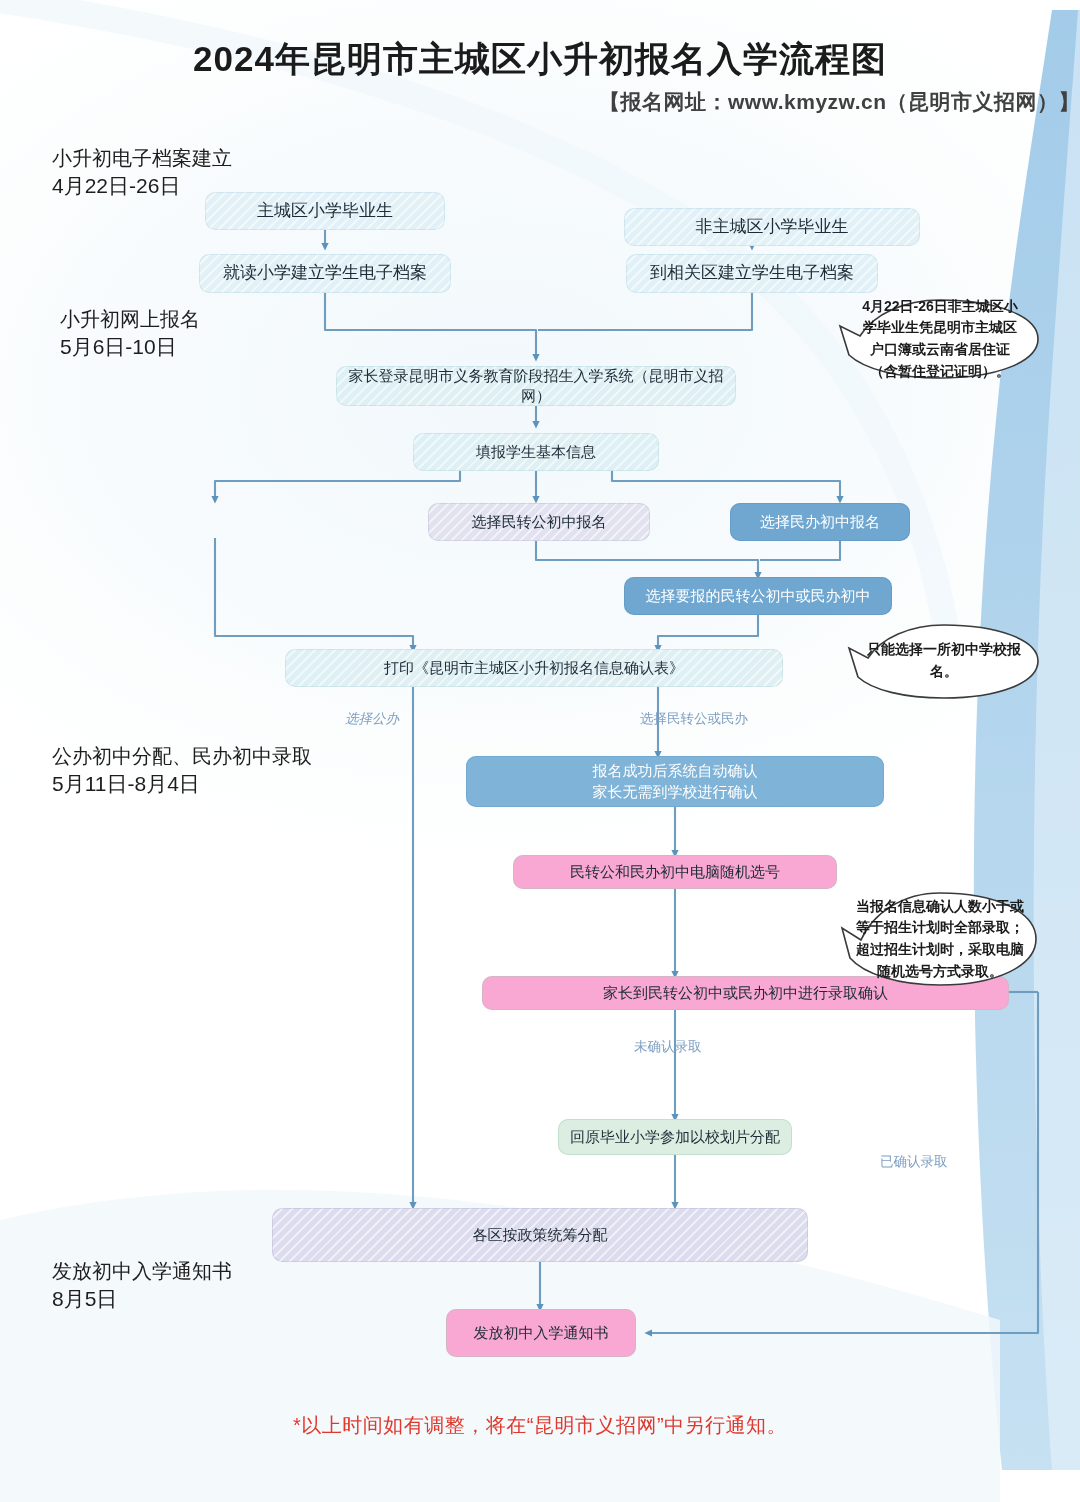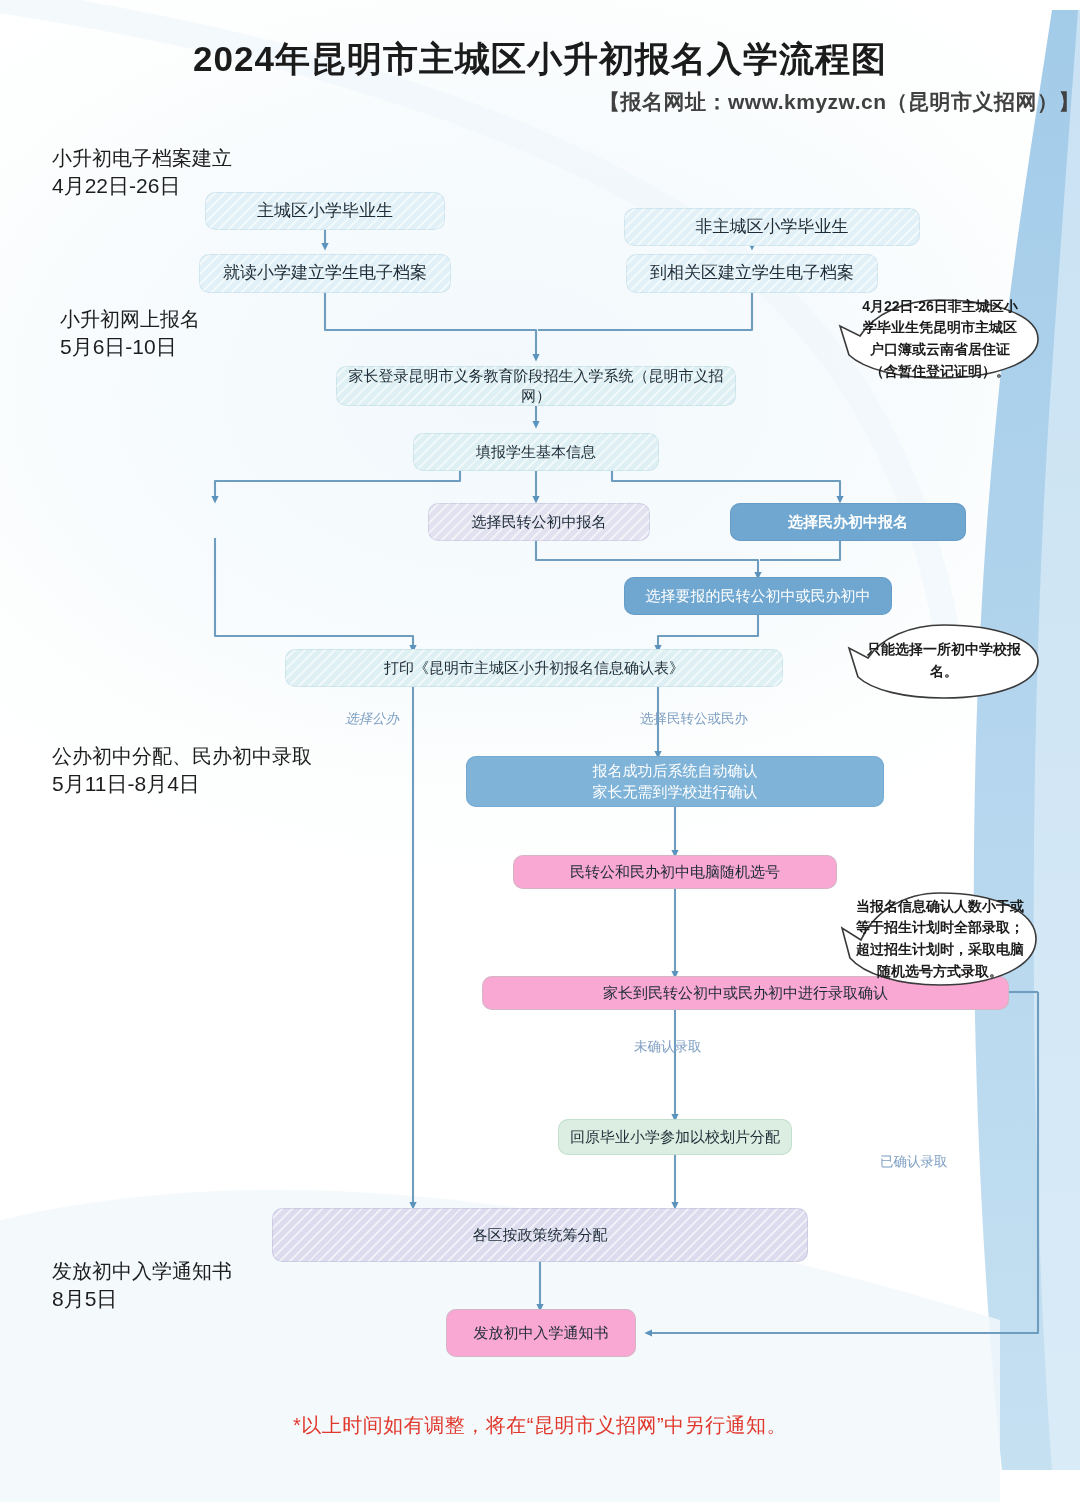--- a/index.html
+++ b/index.html
@@ -224,7 +224,7 @@
     <span class="lbl">选择民转公初中报名</span>
   </div>
 
-  <div class="node v-steel" style="left:730px;top:503px;width:236px;height:38px;font-weight:bold;">
+  <div class="node v-steel" style="left:730px;top:503px;width:180px;height:38px;">
     <span class="lbl">选择民办初中报名</span>
   </div>
 

